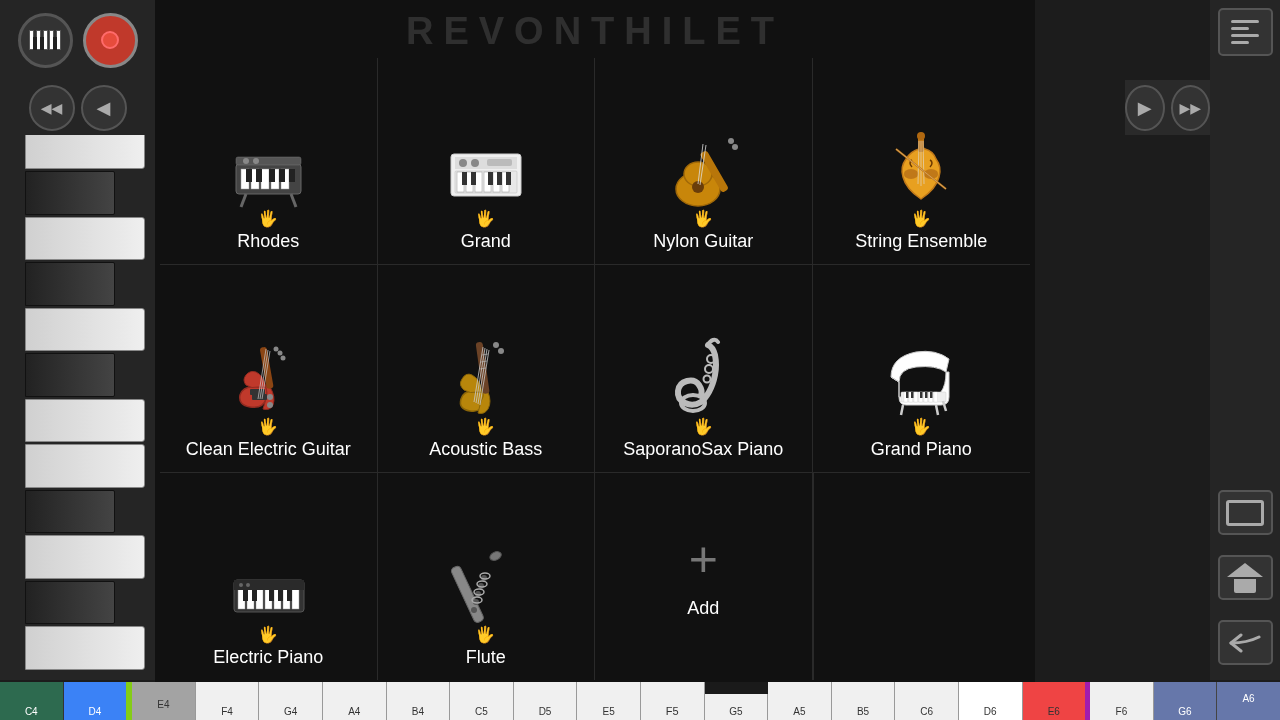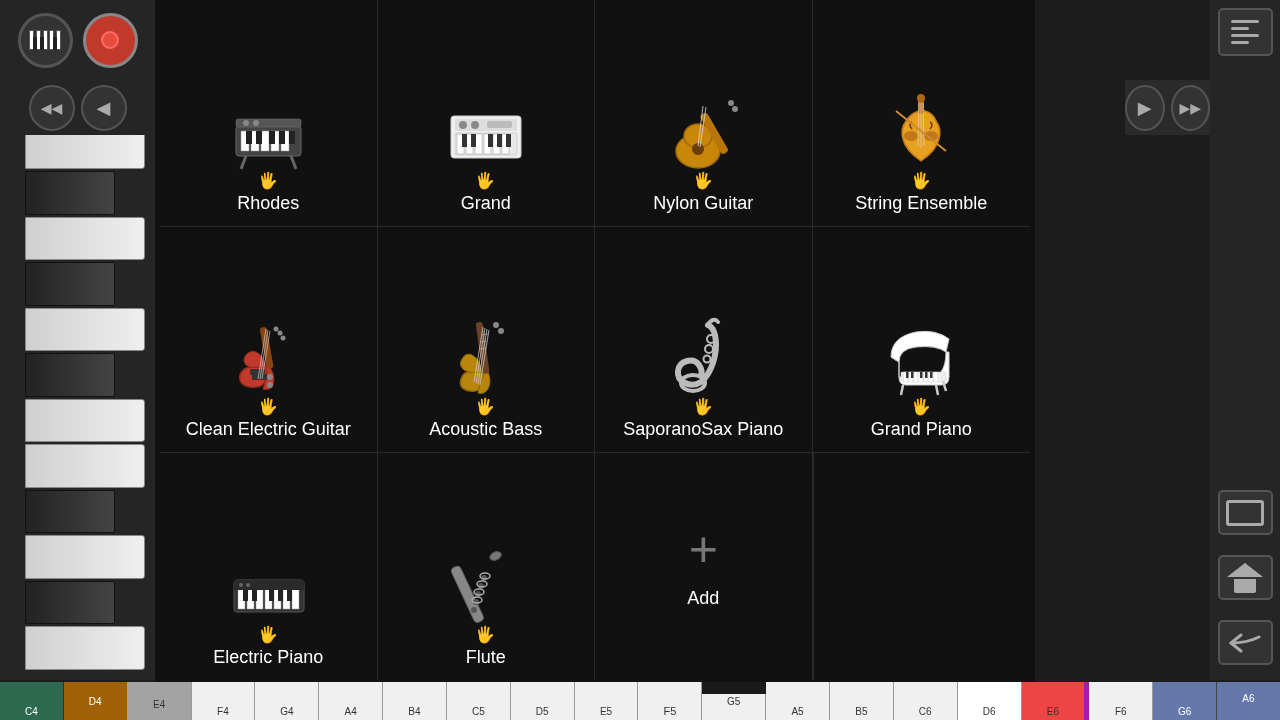--- a/index.html
+++ b/index.html
@@ -99,6 +99,7 @@
 
 <div style="position:absolute;top:0;left:155px;width:880px;height:685px;background:rgba(18,18,18,0.97);z-index:20;display:flex;flex-direction:column;">
 
+  <div style="text-align:center;color:rgba(255,255,255,0.13);font-size:38px;font-weight:bold;letter-spacing:10px;padding:10px 0 5px;font-family:Arial,sans-serif;">REVONTHILET</div>
 
   <div style="display:grid;grid-template-columns:repeat(4,1fr);grid-template-rows:repeat(3,1fr);flex:1;padding:0 5px 5px;">
 

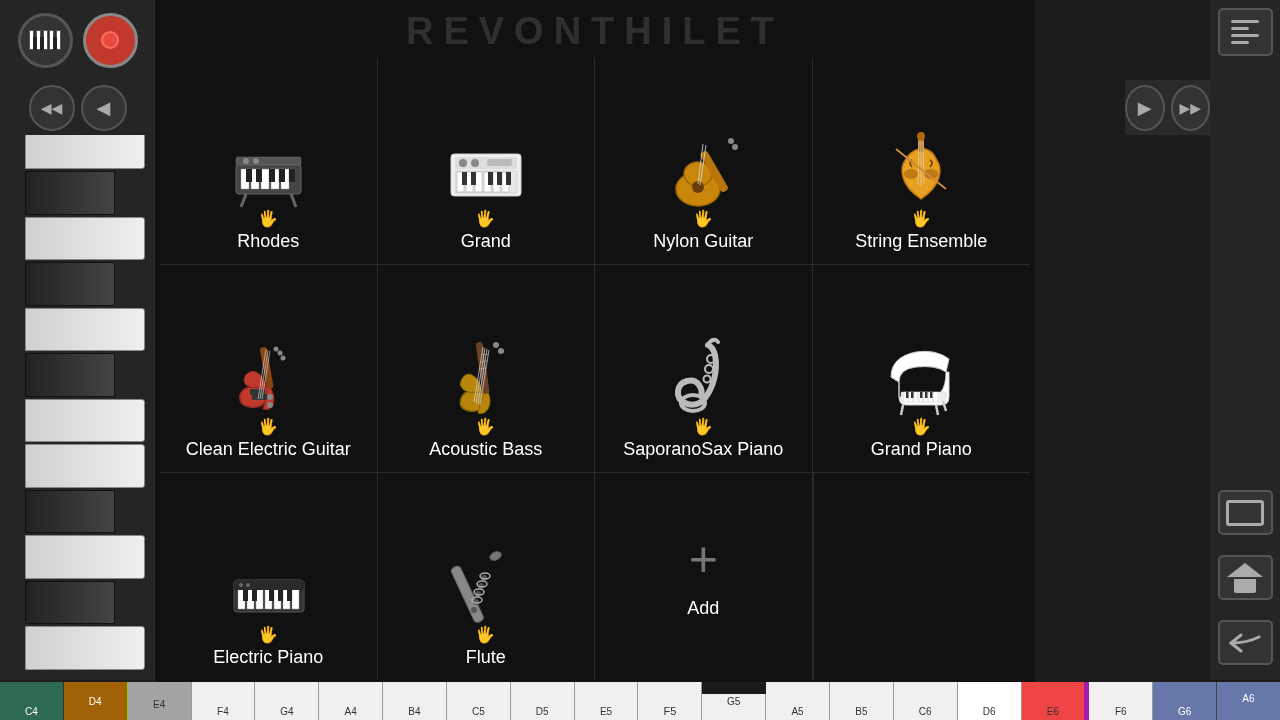--- a/index.html
+++ b/index.html
@@ -364,7 +364,7 @@
 <div style="position:absolute;bottom:0;left:0;right:0;height:38px;background:#1a1a1a;display:flex;z-index:30;">
 
   <div style="flex:1;background:#2d6a4f;display:flex;align-items:flex-end;justify-content:center;padding-bottom:3px;border-right:1px solid #333;font-size:10px;color:white;cursor:pointer;">C4</div>
-  <div style="flex:1;background:#a16207;display:flex;align-items:flex-end;justify-content:center;padding-bottom:13px;border-right:1px solid #84cc16;font-size:10px;color:white;cursor:pointer;">D4</div>
+  <div style="flex:1;background:#3b82f6;display:flex;align-items:flex-end;justify-content:center;padding-bottom:3px;border-right:6px solid #84cc16;font-size:10px;color:white;cursor:pointer;">D4</div>
   <div style="flex:1;background:#a3a3a3;display:flex;align-items:flex-end;justify-content:center;padding-bottom:10px;border-right:1px solid #999;font-size:10px;color:#333;cursor:pointer;">E4</div>
   <div style="flex:1;background:#f0f0f0;display:flex;align-items:flex-end;justify-content:center;padding-bottom:3px;border-right:1px solid #999;font-size:10px;color:#333;cursor:pointer;">F4</div>
   <div style="flex:1;background:#f0f0f0;display:flex;align-items:flex-end;justify-content:center;padding-bottom:3px;border-right:1px solid #999;font-size:10px;color:#333;cursor:pointer;">G4</div>

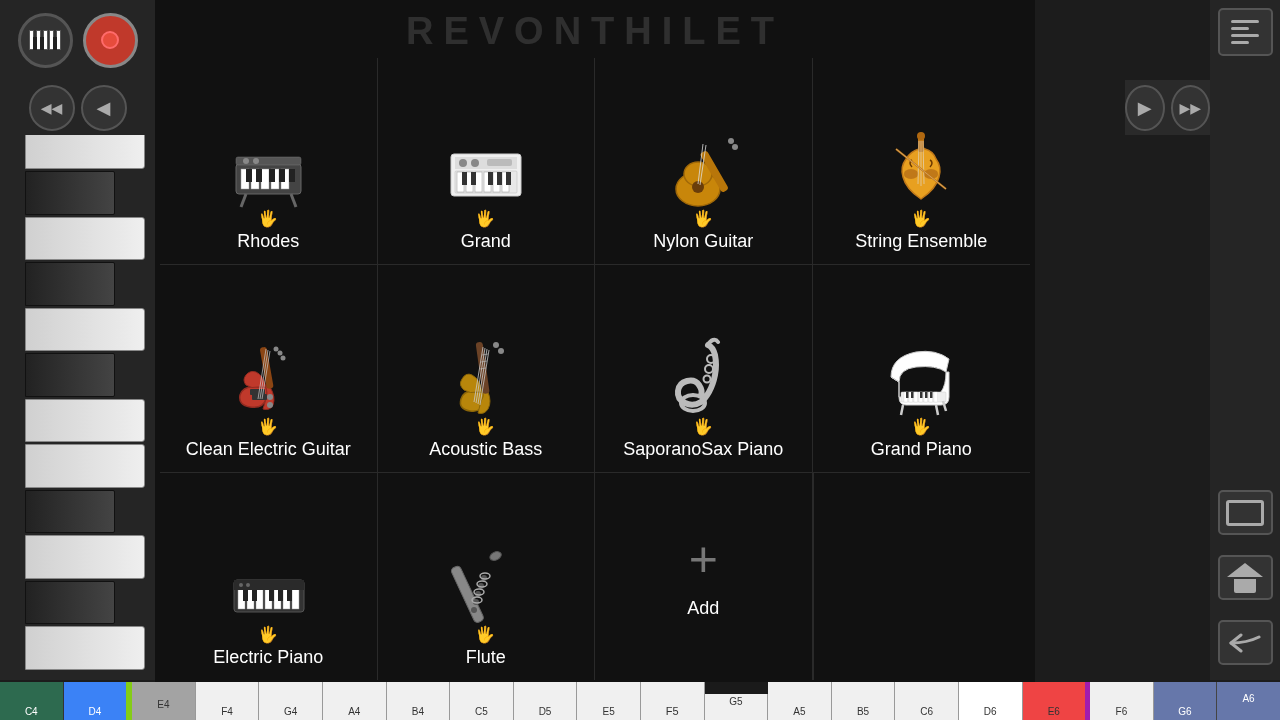--- a/index.html
+++ b/index.html
@@ -374,7 +374,7 @@
   <div style="flex:1;background:#f0f0f0;display:flex;align-items:flex-end;justify-content:center;padding-bottom:3px;border-right:1px solid #999;font-size:10px;color:#333;cursor:pointer;">D5</div>
   <div style="flex:1;background:#f0f0f0;display:flex;align-items:flex-end;justify-content:center;padding-bottom:3px;border-right:1px solid #999;font-size:10px;color:#333;cursor:pointer;">E5</div>
   <div style="flex:1;background:#f0f0f0;display:flex;align-items:flex-end;justify-content:center;padding-bottom:3px;border-right:1px solid #999;font-size:11px;color:#333;cursor:pointer;">F5</div>
-  <div style="flex:1;background:#f0f0f0;display:flex;align-items:flex-end;justify-content:center;padding-bottom:13px;border-right:1px solid #999;font-size:10px;color:#333;cursor:pointer;margin-top:12px;">G5</div>
+  <div style="flex:1;background:#f0f0f0;display:flex;align-items:flex-end;justify-content:center;padding-bottom:3px;border-right:1px solid #999;font-size:10px;color:#333;cursor:pointer;margin-top:12px;">G5</div>
   <div style="flex:1;background:#f0f0f0;display:flex;align-items:flex-end;justify-content:center;padding-bottom:3px;border-right:1px solid #999;font-size:10px;color:#333;cursor:pointer;">A5</div>
   <div style="flex:1;background:#f0f0f0;display:flex;align-items:flex-end;justify-content:center;padding-bottom:3px;border-right:1px solid #999;font-size:10px;color:#333;cursor:pointer;">B5</div>
   <div style="flex:1;background:#f0f0f0;display:flex;align-items:flex-end;justify-content:center;padding-bottom:3px;border-right:1px solid #999;font-size:10px;color:#333;cursor:pointer;">C6</div>

